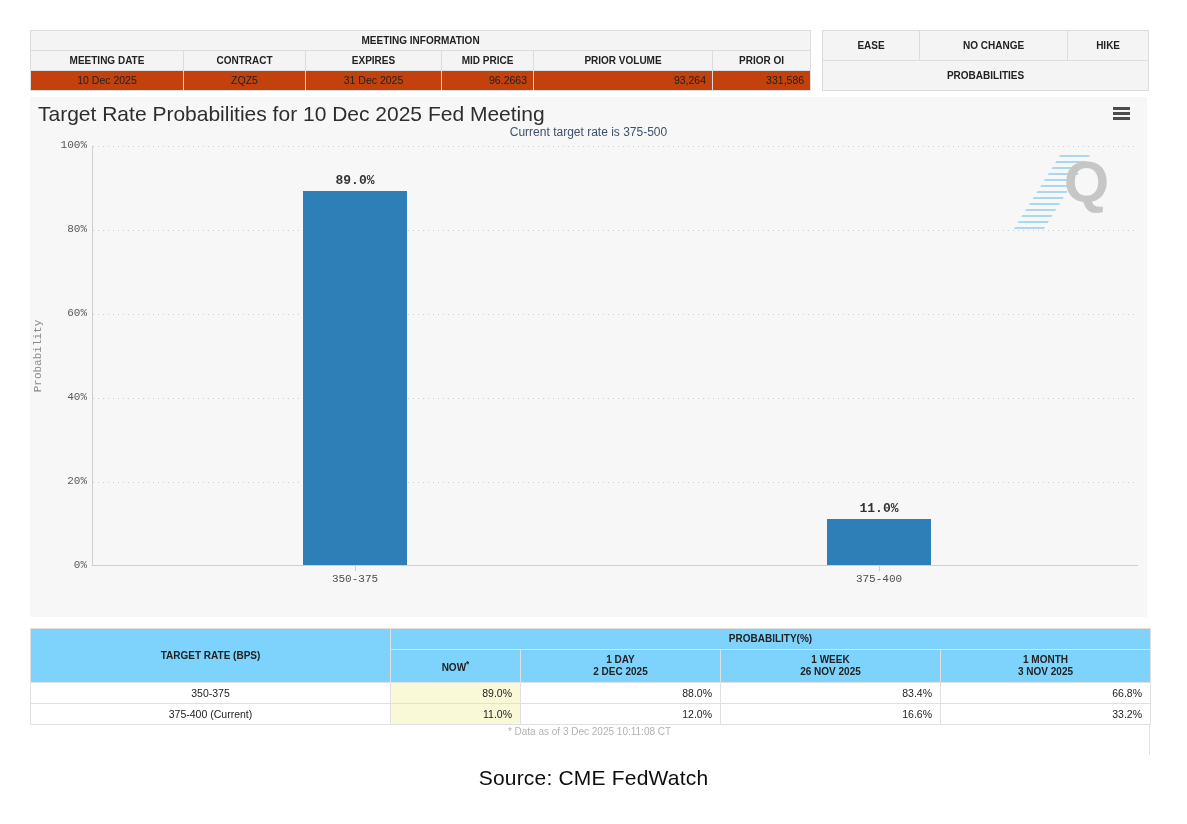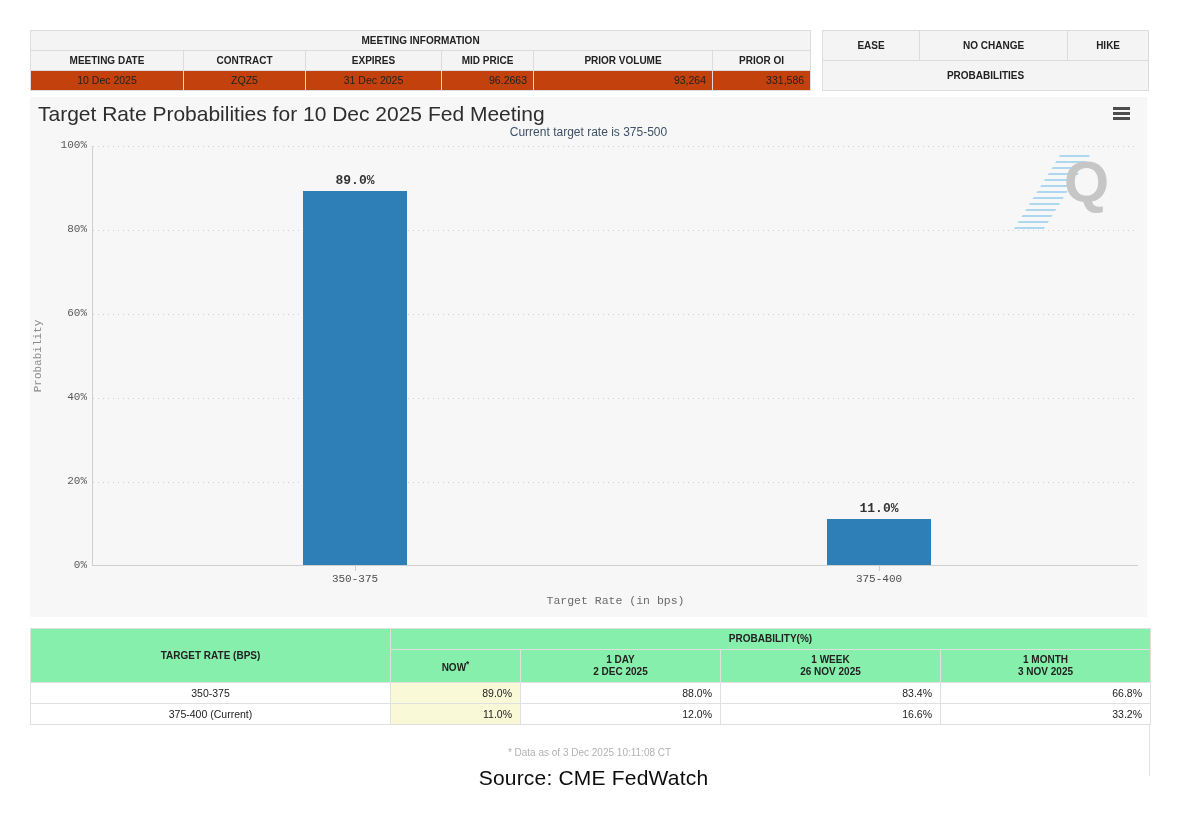--- a/index.html
+++ b/index.html
@@ -164,7 +164,6 @@
     <div class="xtick xt2"></div>
     <div class="xcat xc1">350-375</div>
     <div class="xcat xc2">375-400</div>
-    <div class="xlabel">Target Rate (in bps)</div>
   </div>
 </div>
 

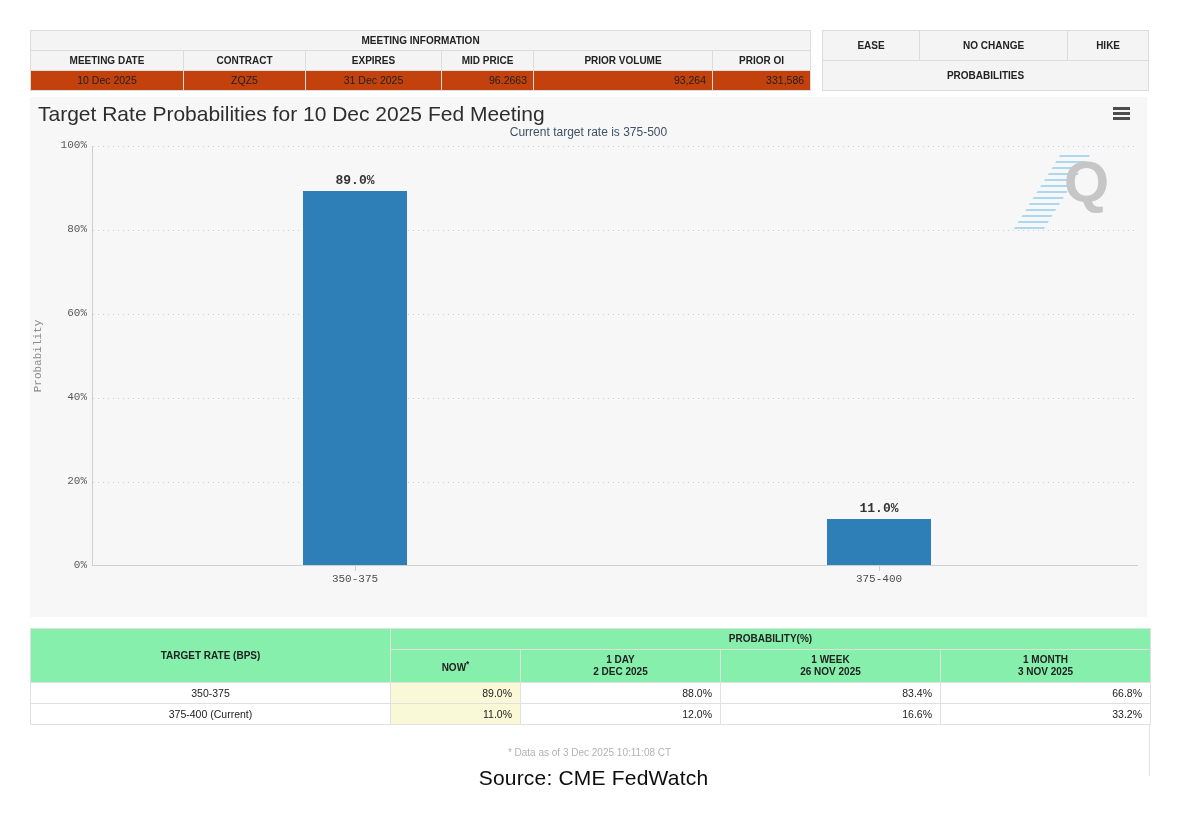--- a/index.html
+++ b/index.html
@@ -59,7 +59,7 @@
     border-right:1px solid #e2e2e2; padding-bottom:18px; }
   table.hist { border-collapse:collapse; width:1120px; table-layout:fixed; }
   table.hist th, table.hist td { border:1px solid #e0e0e0; font-size:10px; line-height:12px; }
-  table.hist th { background:#86efac; font-weight:bold; color:#222; text-align:center; padding:4px 4px; }
+  table.hist th { background:#7dd3fc; font-weight:bold; color:#222; text-align:center; padding:4px 4px; }
   table.hist td { font-size:10.5px; color:#222; background:#fff; padding:4px 8px; }
   td.now-cell { text-align:right; }
   .footnote { margin-top:22px; text-align:center; font-size:10px; color:#b2b2b2; }

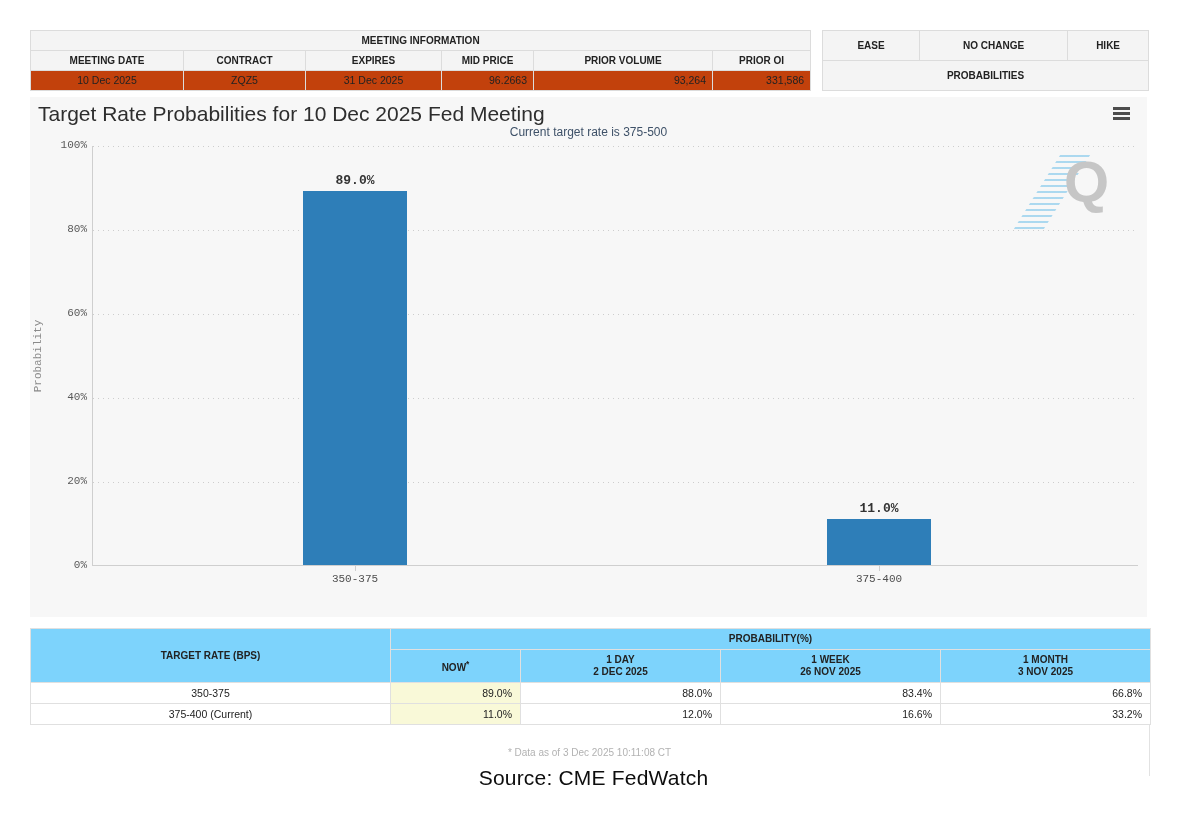--- a/index.html
+++ b/index.html
@@ -62,7 +62,7 @@
   table.hist th { background:#7dd3fc; font-weight:bold; color:#222; text-align:center; padding:4px 4px; }
   table.hist td { font-size:10.5px; color:#222; background:#fff; padding:4px 8px; }
   td.now-cell { text-align:right; }
-  .footnote { margin-top:22px; text-align:center; font-size:10px; color:#b2b2b2; }
+  .footnote { margin-top:1px; text-align:center; font-size:10px; color:#b2b2b2; }
 
   .source-line { position:absolute; top:766px; left:0; width:1187px; text-align:center;
     font-size:21px; color:#0d0d0d; letter-spacing:.2px; }

